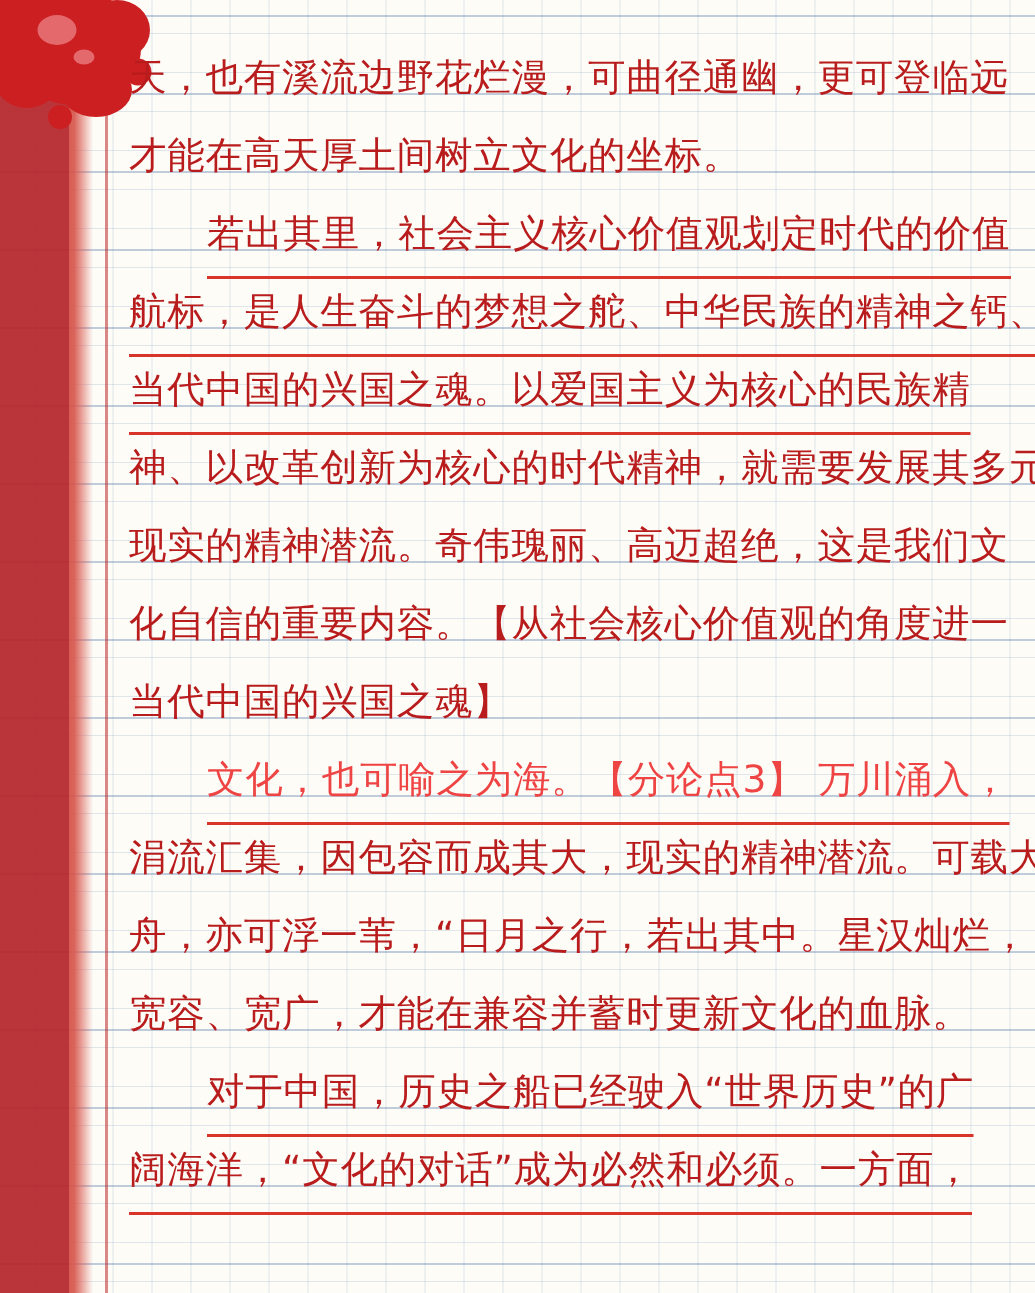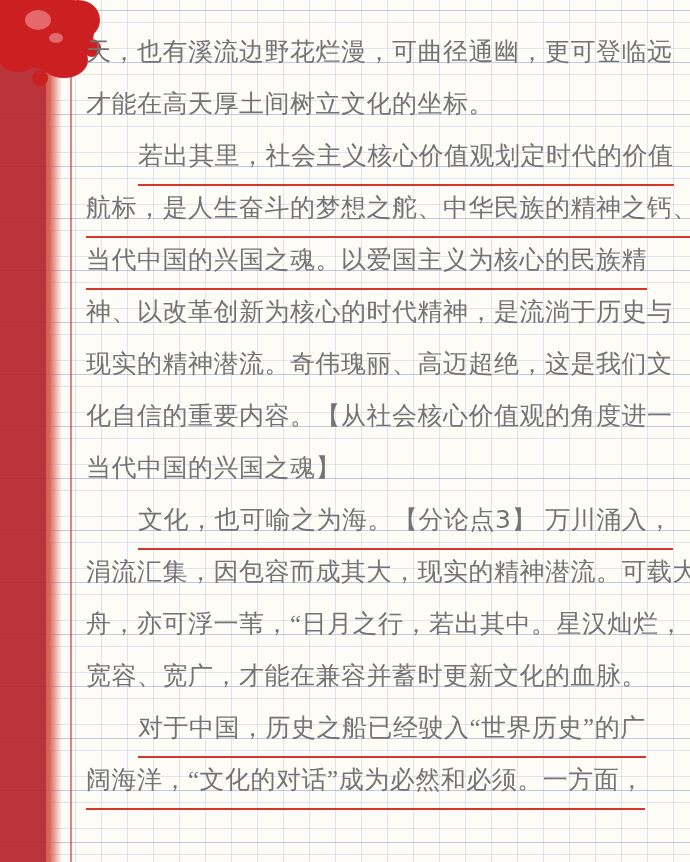--- a/index.html
+++ b/index.html
@@ -90,7 +90,7 @@
     color: #2b3c8f;
     font-family: "DejaVu Sans", "Liberation Sans", sans-serif;
   }
-  .ink-blue { color: #737373; font-family: Liberation Serif, serif; }
+  .ink-blue { color: #b91c1c; }
   .ink-red  { color: #737373; }
   .indent { padding-left: 52px; }
 

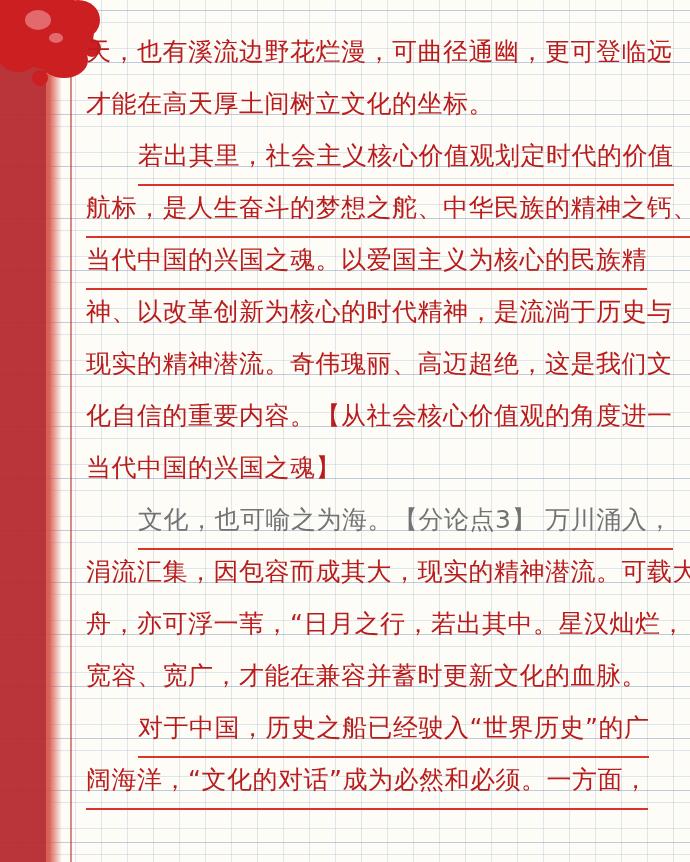--- a/index.html
+++ b/index.html
@@ -149,7 +149,7 @@
       <div class="line ink-blue">
         <span class="u-red">当代中国的兴国之魂。以爱国主义为核心的民族精</span>
       </div>
-      <div class="line ink-blue">神、以改革创新为核心的时代精神，是流淌于历史与</div>
+      <div class="line ink-blue">神、以改革创新为核心的时代精神，就需要发展其多元</div>
       <div class="line ink-blue">现实的精神潜流。奇伟瑰丽、高迈超绝，这是我们文</div>
       <div class="line ink-blue">化自信的重要内容。【从社会核心价值观的角度进一</div>
       <div class="line ink-blue">当代中国的兴国之魂】</div>

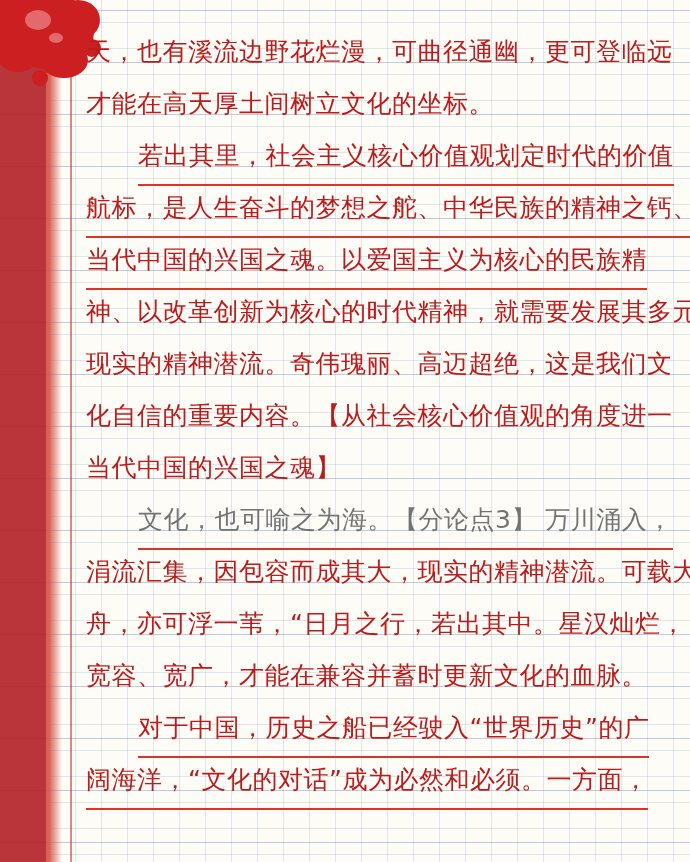--- a/index.html
+++ b/index.html
@@ -91,7 +91,7 @@
     font-family: "DejaVu Sans", "Liberation Sans", sans-serif;
   }
   .ink-blue { color: #b91c1c; }
-  .ink-red  { color: #737373; }
+  .ink-red  { color: #ef4444; }
   .indent { padding-left: 52px; }
 
   .u-red {

